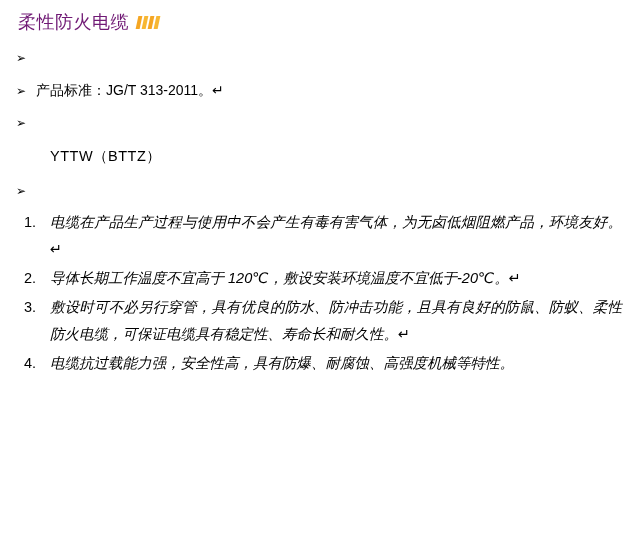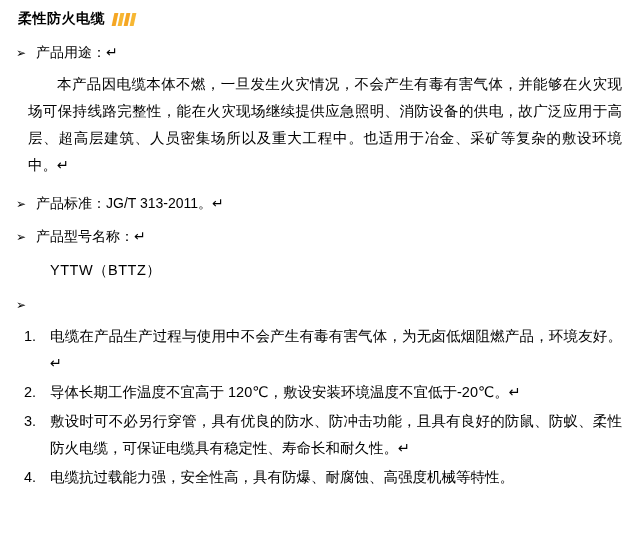--- a/index.html
+++ b/index.html
@@ -31,9 +31,9 @@
   }
   .title-text {
     font-family: "Liberation Sans", "DejaVu Sans", sans-serif;
-    font-size: 14px;
-    font-weight: bold;
-    color: #000000;
+    font-size: 18px;
+    font-weight: normal;
+    color: #701a75;
     letter-spacing: 0.5px;
   }
   .title-deco {

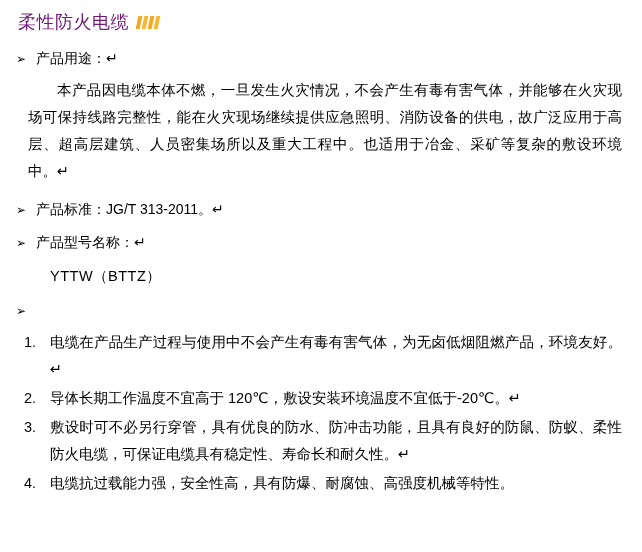--- a/index.html
+++ b/index.html
@@ -140,7 +140,6 @@
 
   <div class="bullet-line">
     <span class="bullet-mark">➢</span>
-    <span class="bullet-text">产品用途：↵</span>
   </div>
 
   <p class="para">本产品因电缆本体不燃，一旦发生火灾情况，不会产生有毒有害气体，并能够在火灾现场可保持线路完整性，能在火灾现场继续提供应急照明、消防设备的供电，故广泛应用于高层、超高层建筑、人员密集场所以及重大工程中。也适用于冶金、采矿等复杂的敷设环境中。↵</p>

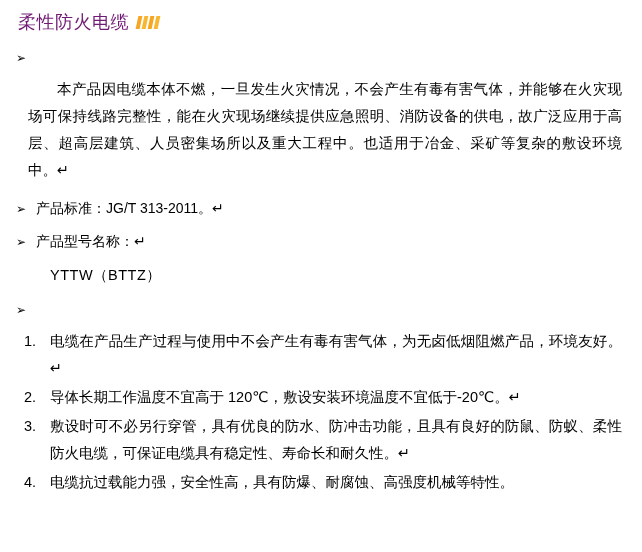--- a/index.html
+++ b/index.html
@@ -142,7 +142,6 @@
     <span class="bullet-mark">➢</span>
   </div>
 
-  <p class="para">本产品因电缆本体不燃，一旦发生火灾情况，不会产生有毒有害气体，并能够在火灾现场可保持线路完整性，能在火灾现场继续提供应急照明、消防设备的供电，故广泛应用于高层、超高层建筑、人员密集场所以及重大工程中。也适用于冶金、采矿等复杂的敷设环境中。↵</p>
 
   <div class="bullet-line">
     <span class="bullet-mark">➢</span>

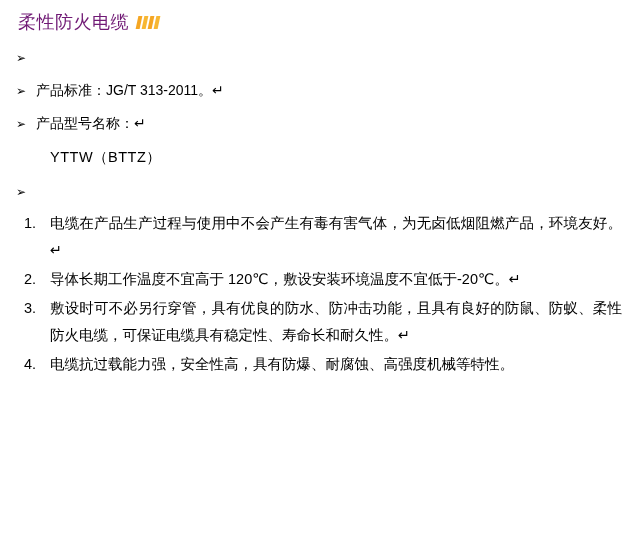--- a/index.html
+++ b/index.html
@@ -150,7 +150,6 @@
 
   <div class="bullet-line">
     <span class="bullet-mark">➢</span>
-    <span class="bullet-text">产品型号名称：↵</span>
   </div>
 
   <div class="model-row">

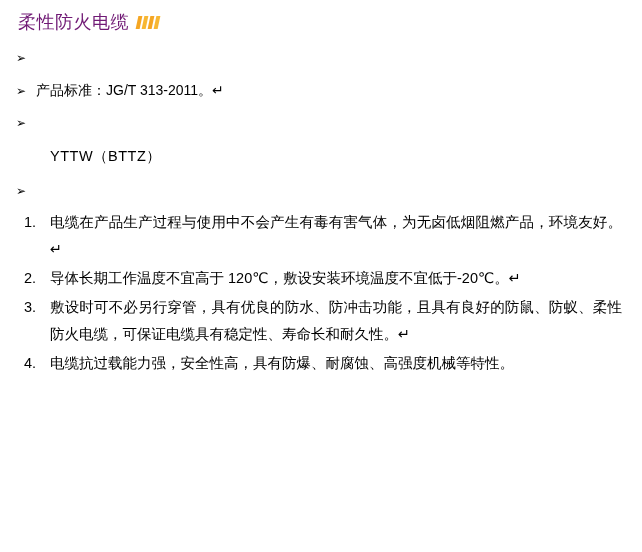--- a/index.html
+++ b/index.html
@@ -121,6 +121,7 @@
     flex: 1 1 auto;
     text-align: justify;
     text-justify: inter-ideograph;
+    font-style: italic;
   }
 </style>
 </head>

